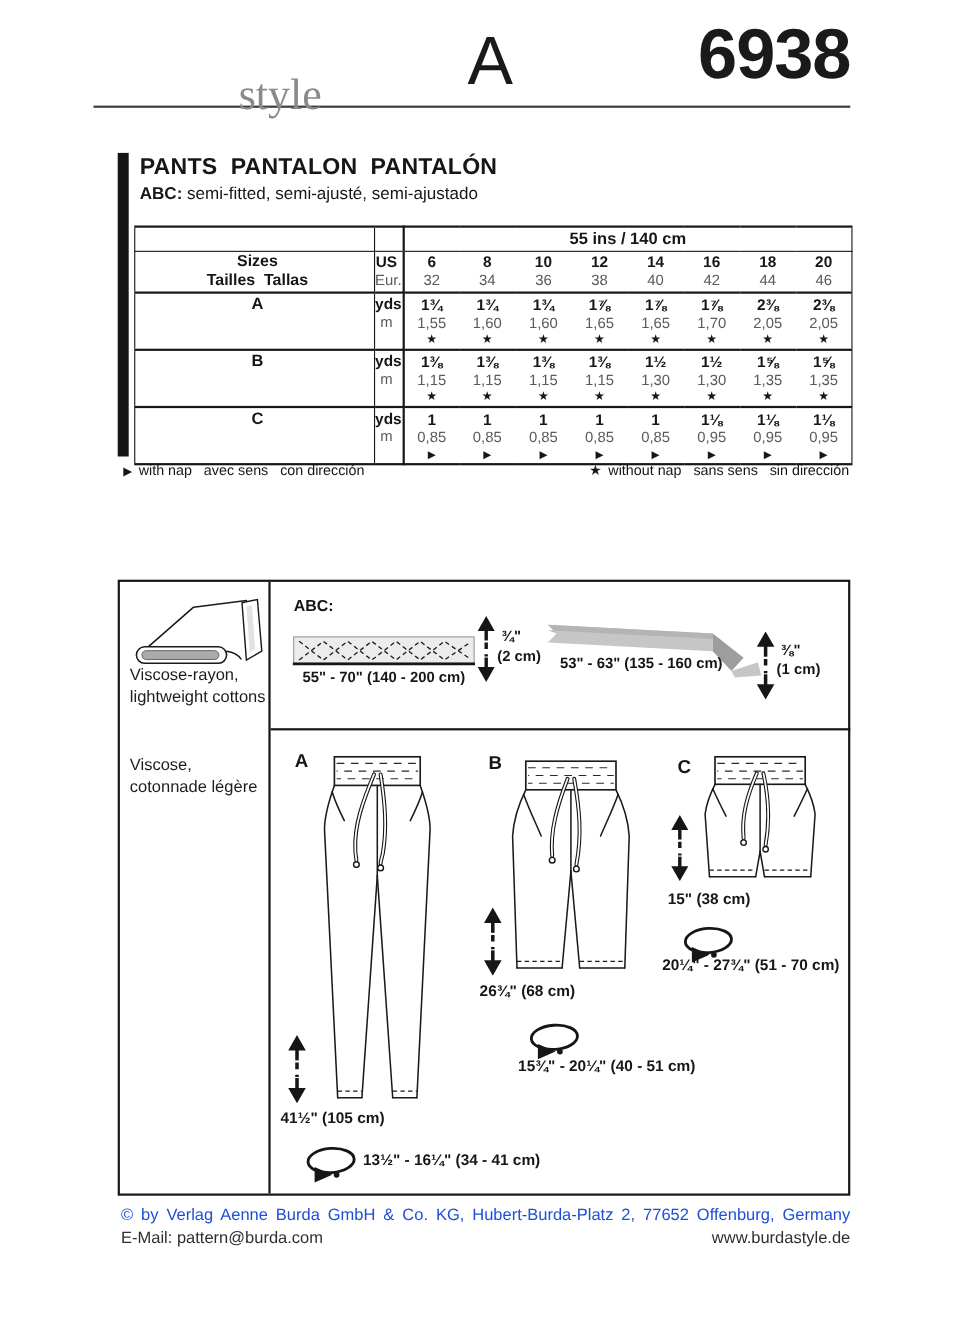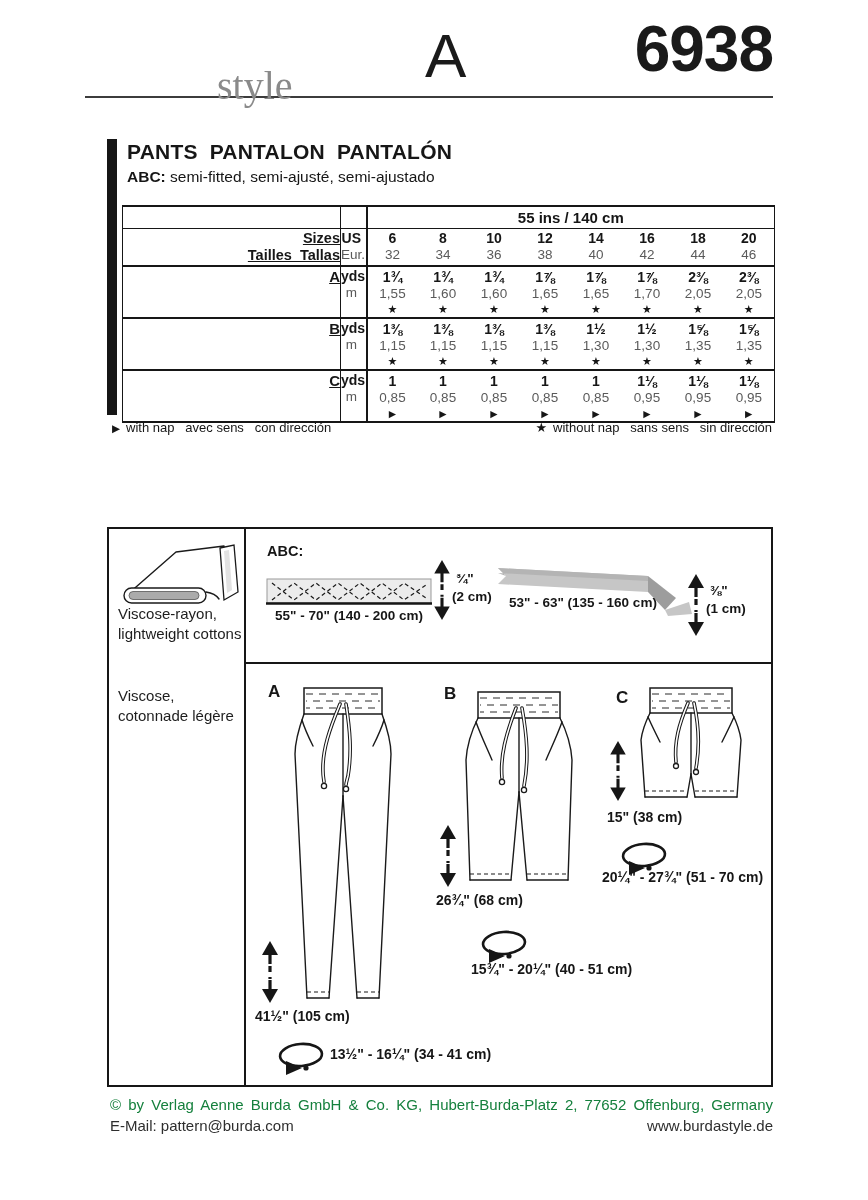--- a/index.html
+++ b/index.html
@@ -25,7 +25,7 @@
   .r-head .c-span{text-align:center;font-weight:700;font-size:15px;line-height:21px;}
   .r-sizes td{height:36px;border-bottom:2.5px solid #161616;}
   .r-view td{border-bottom:2px solid #161616;}
-  td.c-lbl{border-left:1.5px solid #161616;border-right:1px solid #161616;padding-left:5px;text-align:right;text-decoration:underline;}
+  td.c-lbl{border-left:1.5px solid #161616;border-right:1px solid #161616;padding-left:5px;text-align:center;}
   td.c-unit{border-right:2px solid #161616;text-align:center;padding-right:4px;}
   .size-table td:last-child{border-right:1px solid #161616;margin-top:24px;}
   .sizes-l1{font-weight:700;font-size:14.5px;line-height:18px;}

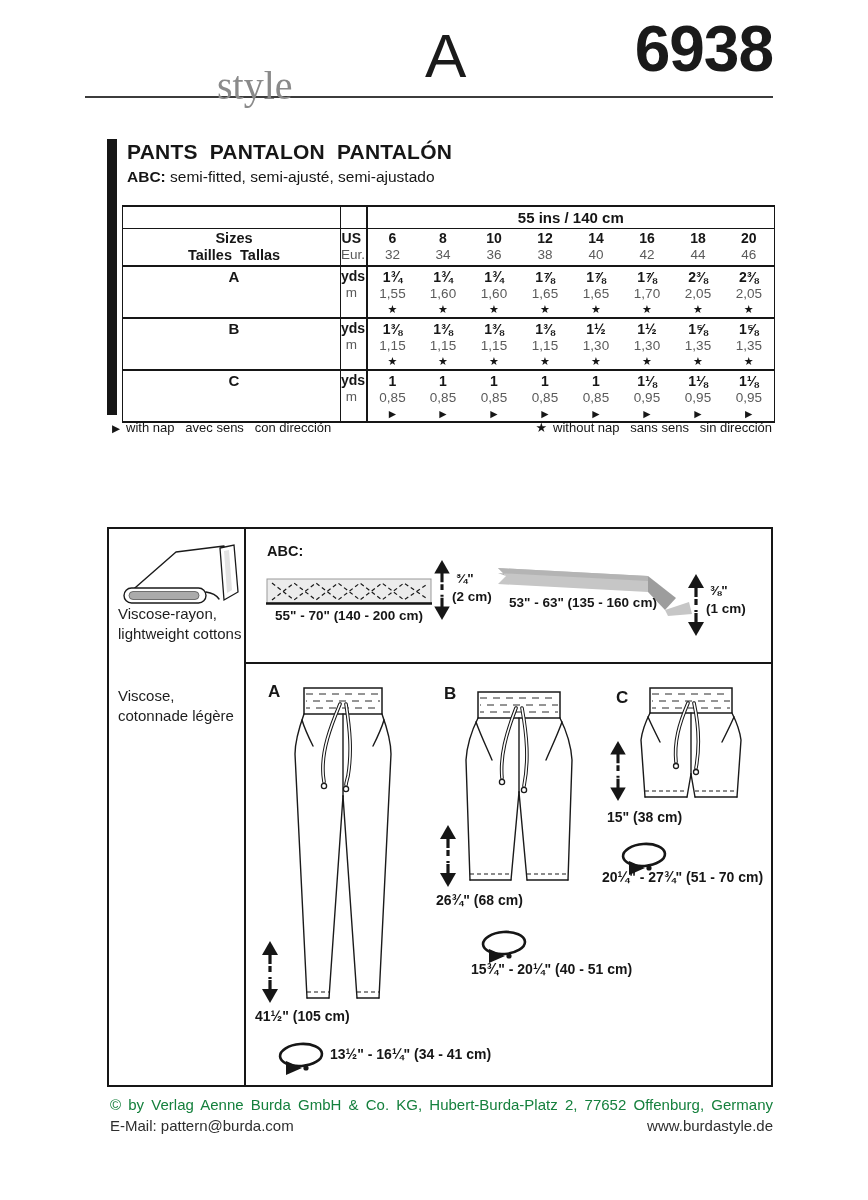--- a/index.html
+++ b/index.html
@@ -65,7 +65,7 @@
   .hem-label{font-weight:700;font-size:14px;}
   .hemA{left:330px;top:1046px;} .hemB{left:471px;top:961px;} .hemC{left:602px;top:869px;}
   
-  .footer-copy{left:110px;top:1096px;width:663px;font-size:15px;color:#15803d;
+  .footer-copy{left:110px;top:1096px;width:663px;font-size:15px;color:#1d4ed8;
                text-align:justify;text-align-last:justify;}
   .footer-row{left:110px;top:1117px;width:663px;display:flex;justify-content:space-between;
               font-size:15px;color:#2e2e2e;}

